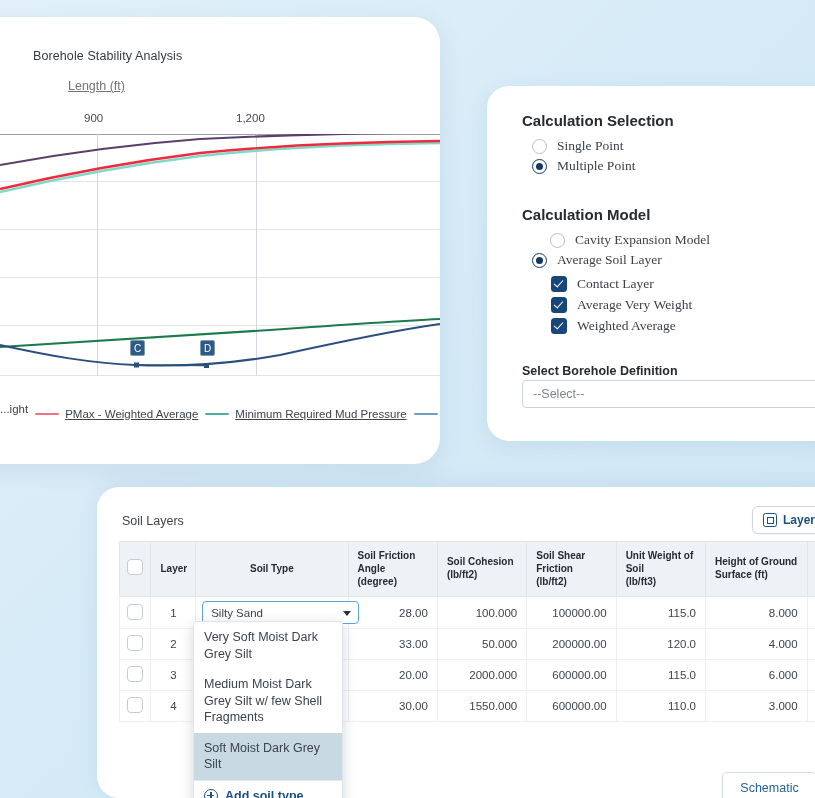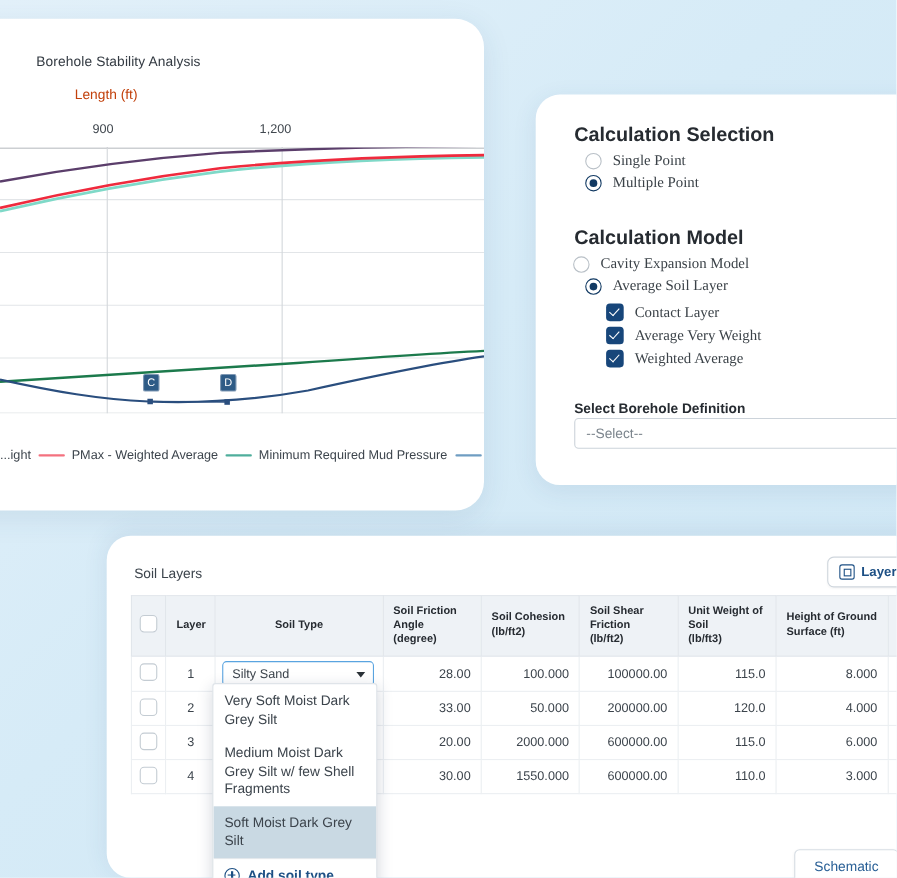--- a/index.html
+++ b/index.html
@@ -29,7 +29,7 @@
   }
   #chart-axis-label {
     position: absolute; left: 428px; top: 62px;
-    font-size: 12.5px; color: #c2410c;
+    font-size: 12.5px; color: #737373; text-decoration: underline;
   }
   .x-tick-label {
     position: absolute; font-size: 11.5px; color: #41484f;

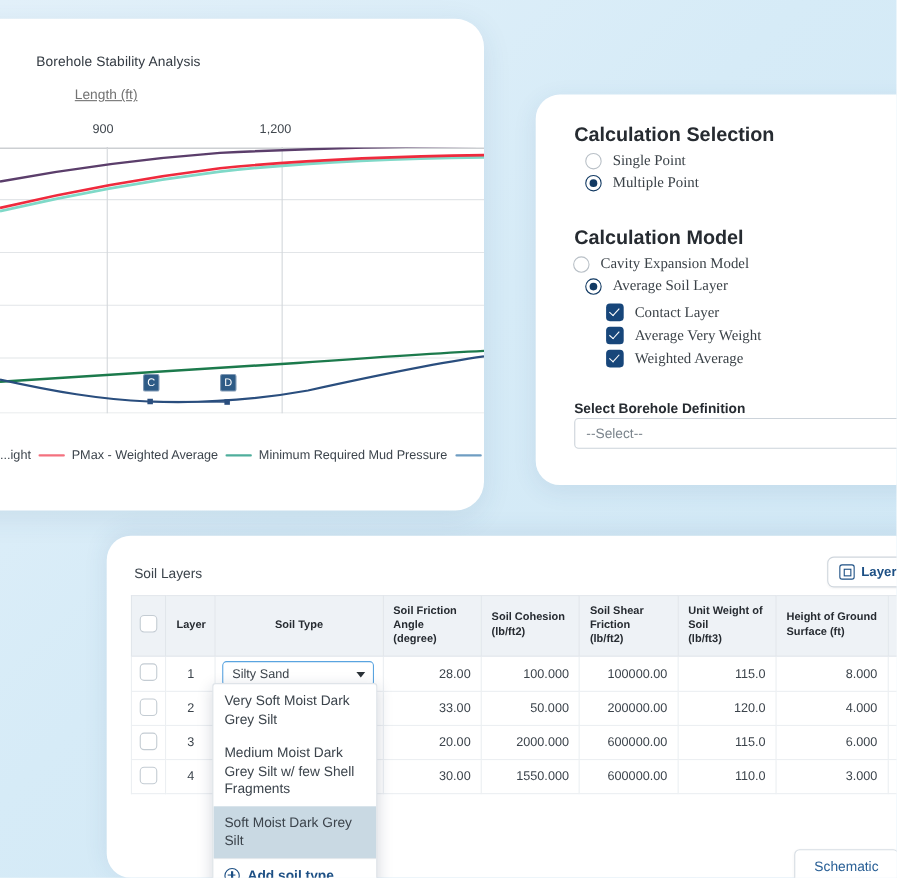--- a/index.html
+++ b/index.html
@@ -63,7 +63,7 @@
   }
   .panel-heading {
     position: absolute;
-    font-size: 18px; font-weight: bold; color: #262b31;
+    font-size: 15px; font-weight: bold; color: #262b31;
   }
   .opt-row {
     position: absolute;

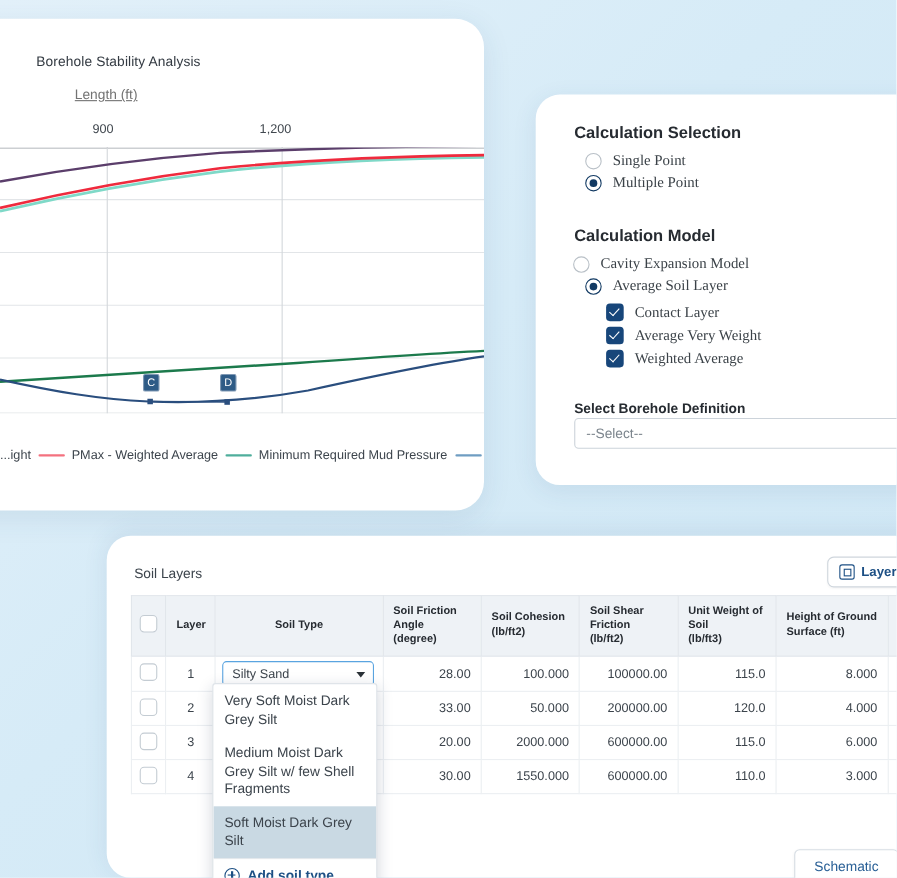--- a/index.html
+++ b/index.html
@@ -330,7 +330,7 @@
 
   <div class="panel-heading" style="left:35px;top:120px;">Calculation Model</div>
 
-  <div class="opt-row" style="left:34px;top:146px;">
+  <div class="opt-row" style="left:63px;top:146px;">
     <span class="radio"></span>
     <span class="opt-label">Cavity Expansion Model</span>
   </div>

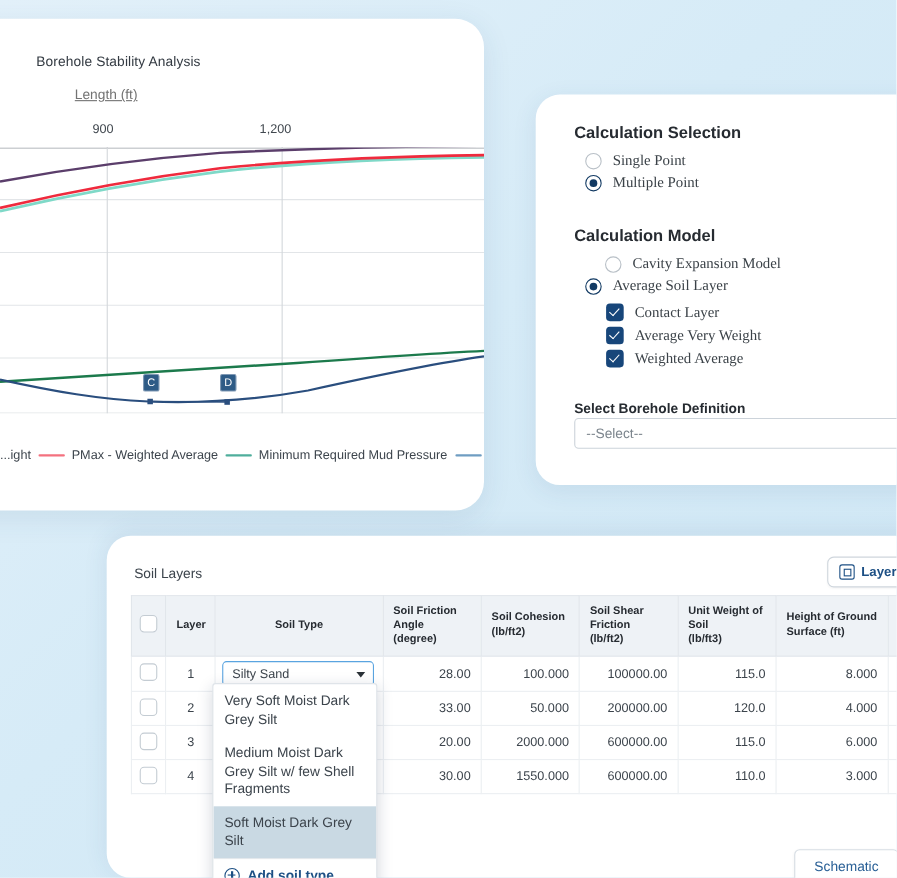--- a/index.html
+++ b/index.html
@@ -43,7 +43,7 @@
   .legend-row {
     position: absolute; left: 360px; top: 386px;
     width: 440px; height: 22px;
-    display: flex; align-items: center; gap: 7px;
+    display: flex; gap: 7px;
     font-size: 11.5px; color: #3c444c;
     white-space: nowrap;
   }

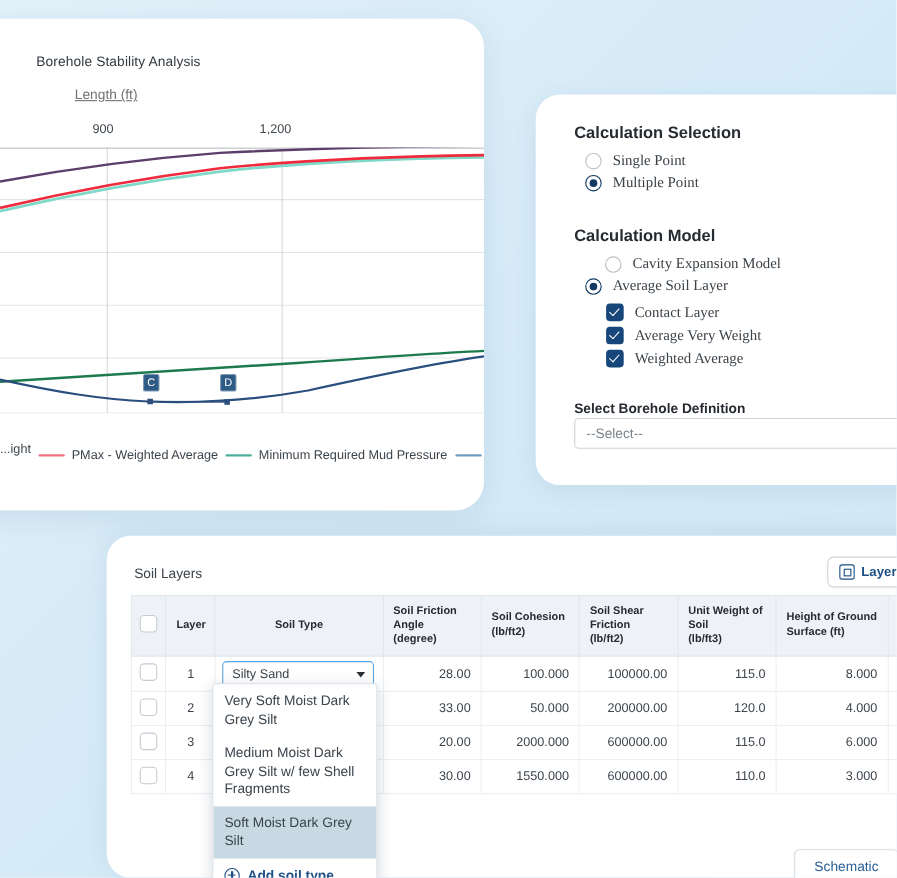--- a/index.html
+++ b/index.html
@@ -47,7 +47,7 @@
     font-size: 11.5px; color: #3c444c;
     white-space: nowrap;
   }
-  .legend-item { display: flex; align-items: center; gap: 6px; }
+  .legend-item { display: flex; align-items: center; gap: 6px; text-decoration: underline; }
   .legend-swatch { display: block; width: 24px; height: 2.6px; border-radius: 2px; }
   .legend-text { font-size: 11.5px; color: #3c444c; }
 

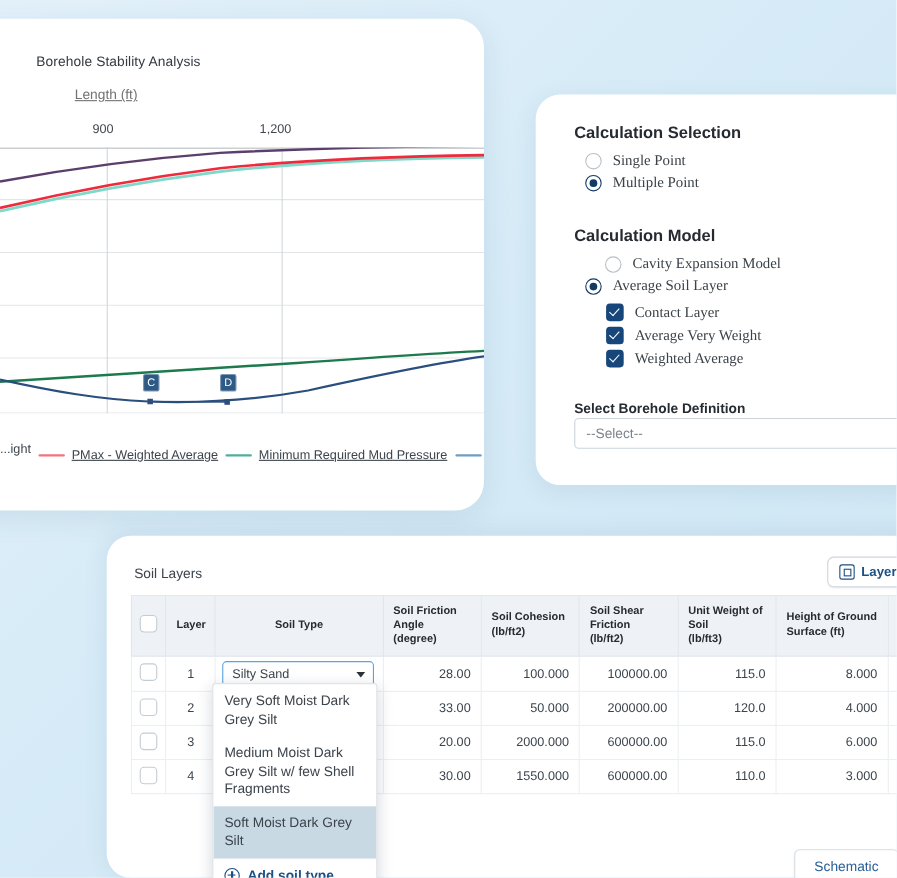--- a/index.html
+++ b/index.html
@@ -181,7 +181,7 @@
   }
   .type-select {
     position: relative;
-    height: 23px; width: 138px;
+    height: 23px; width: 157px;
     border: 1.4px solid #5aa4e0; border-radius: 4px;
     background: #fff;
     display: flex; align-items: center;

